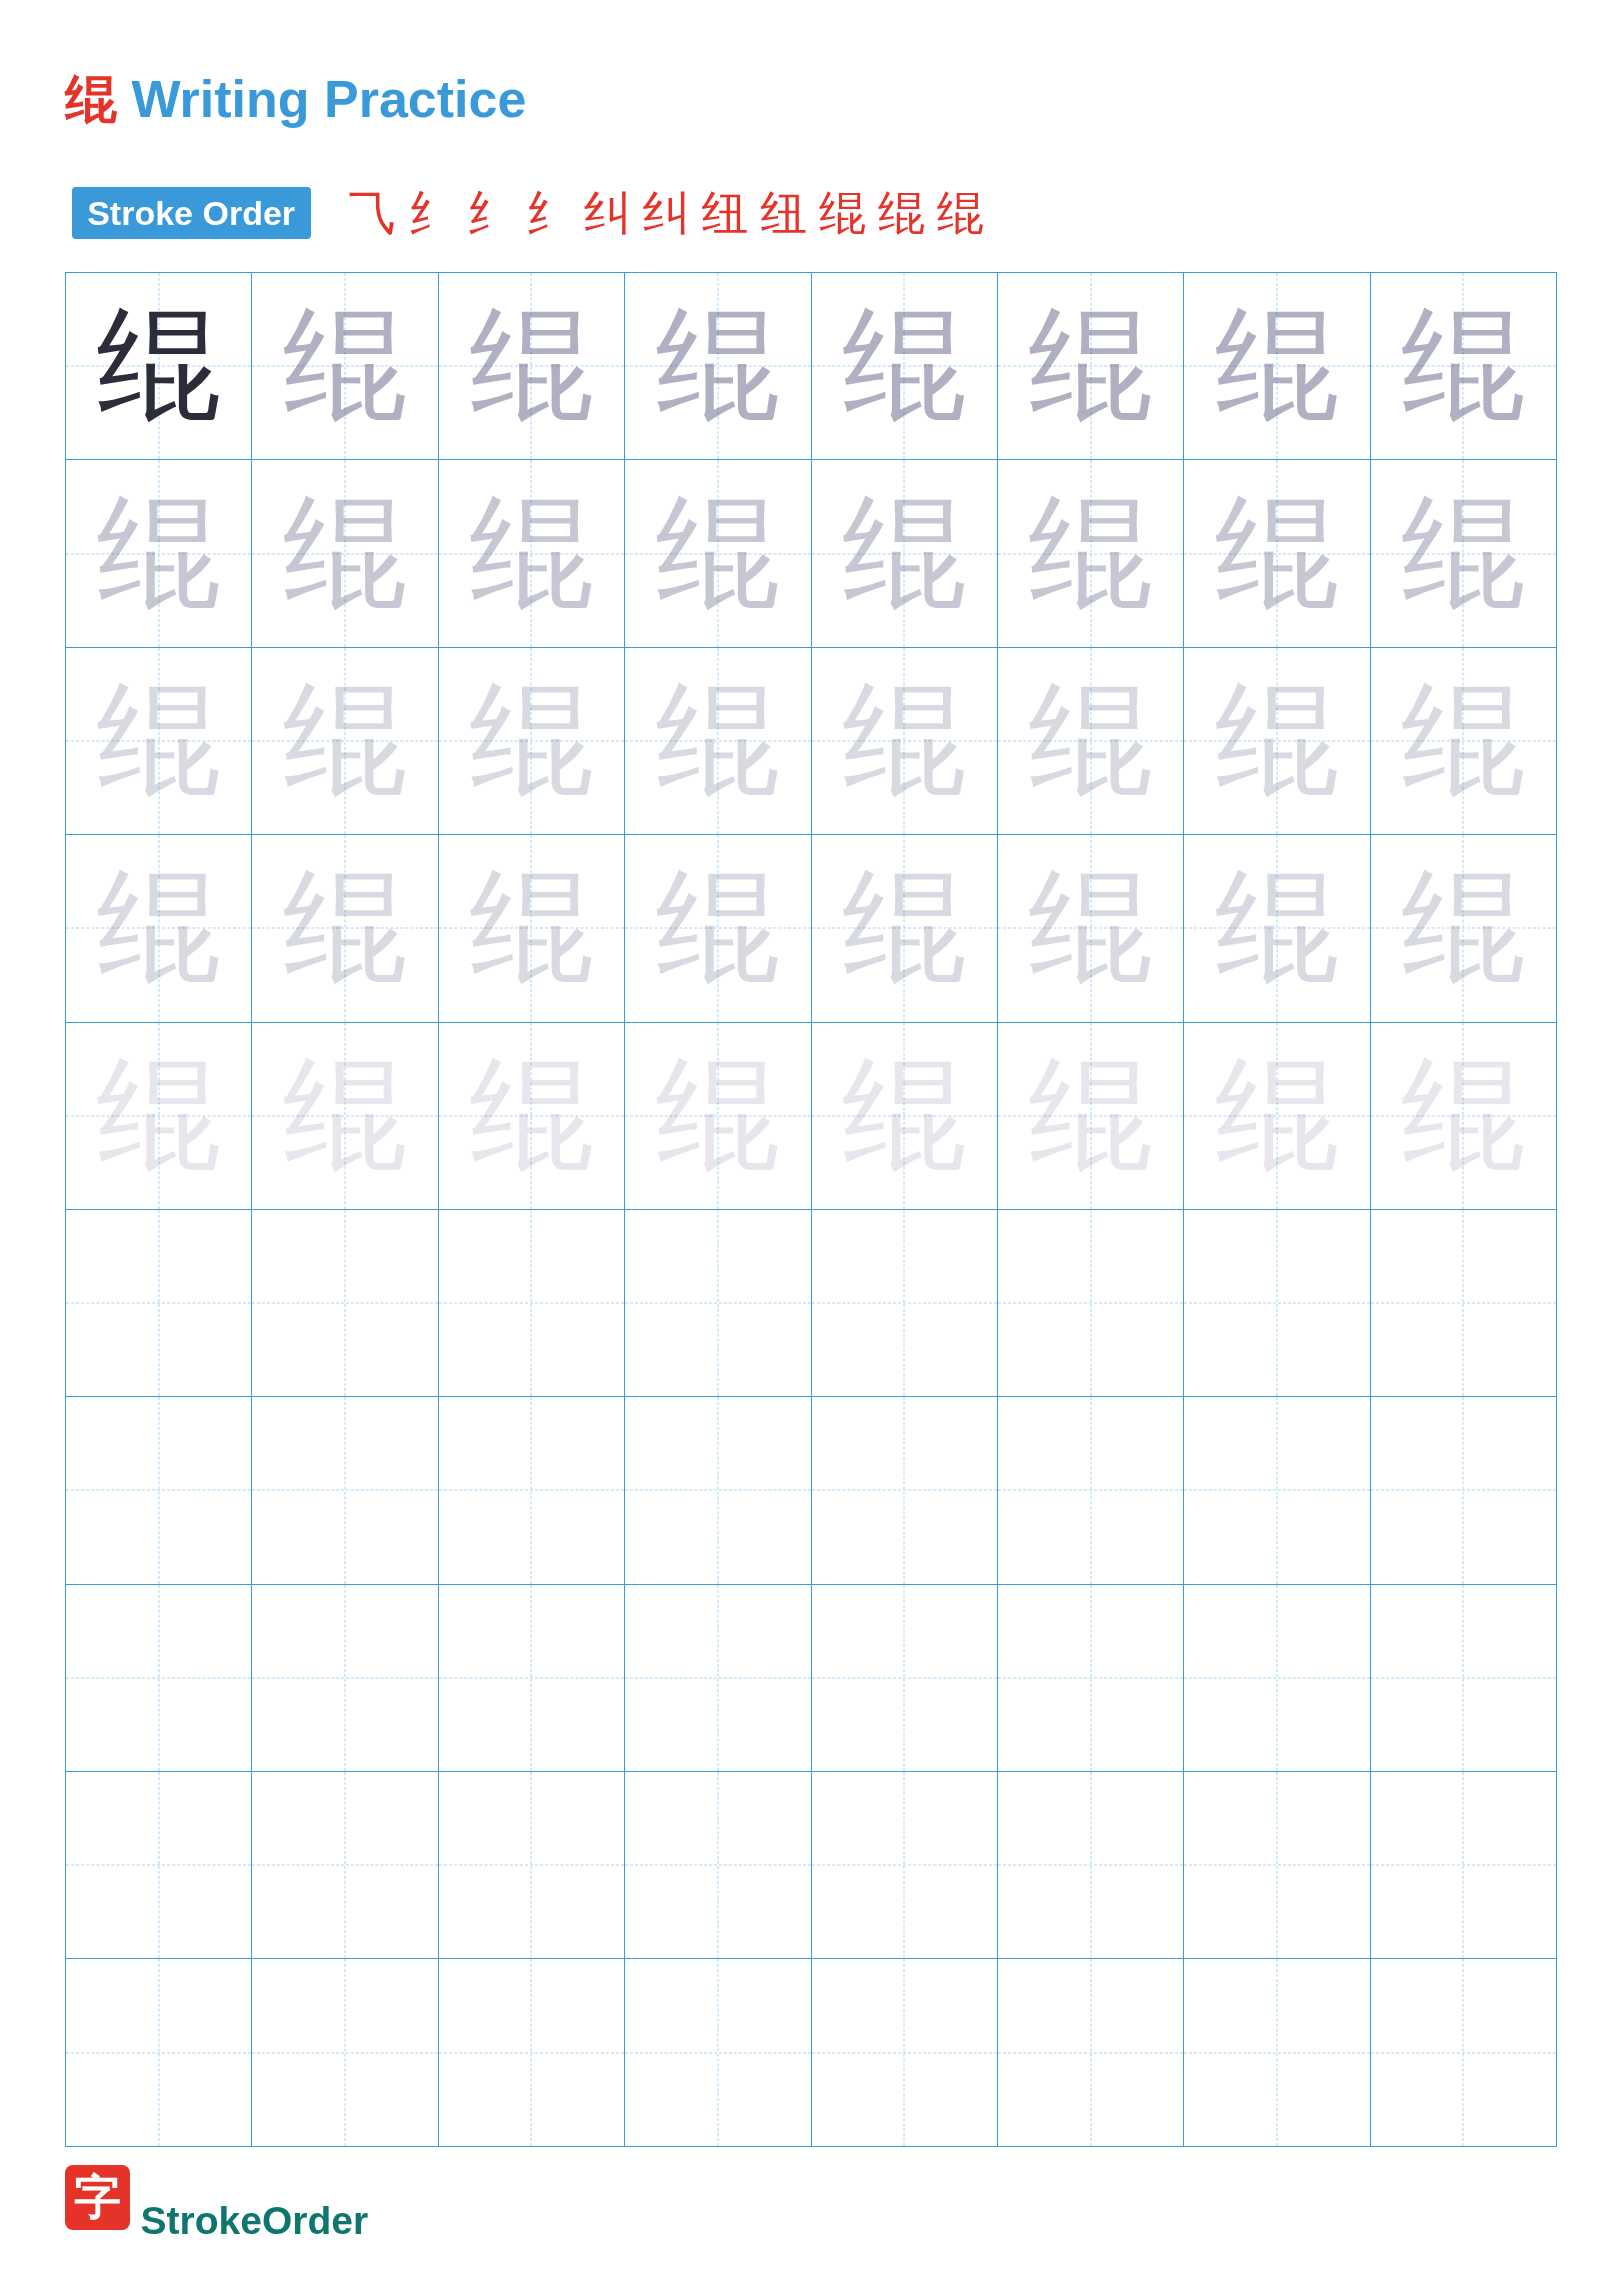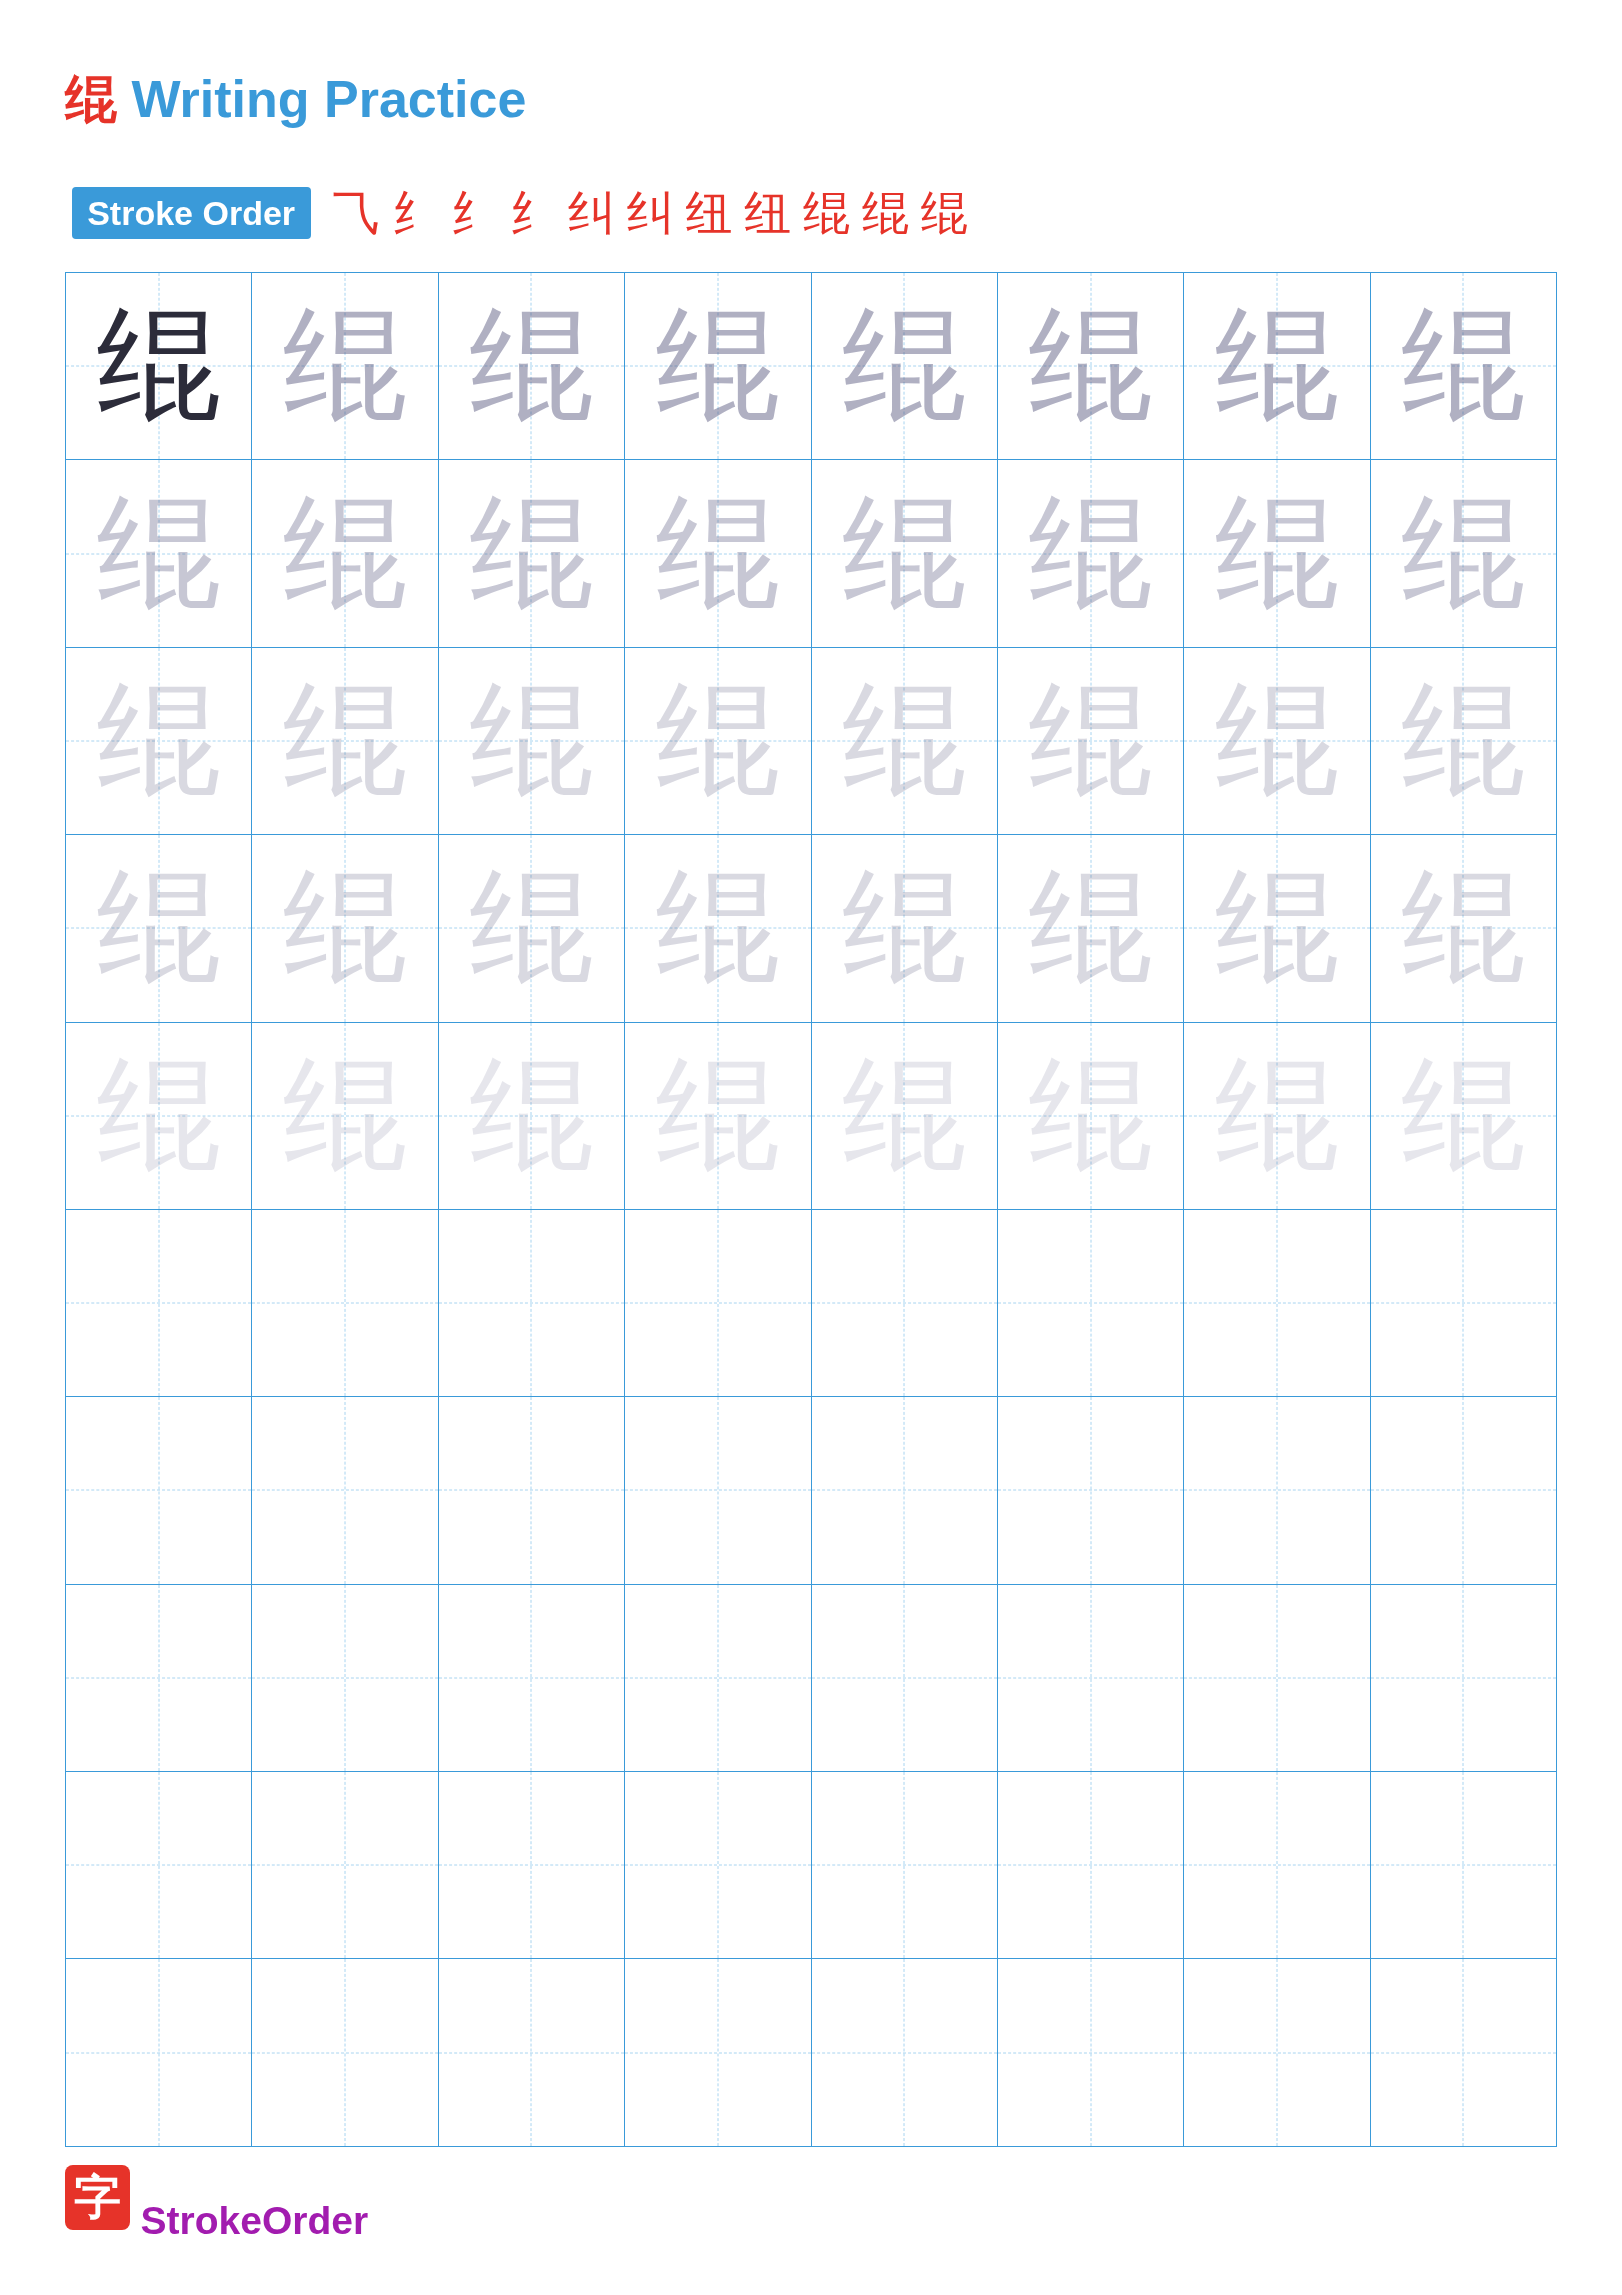--- a/index.html
+++ b/index.html
@@ -32,7 +32,7 @@
       display: flex;
       align-items: center;
       margin-bottom: 33px;
-      gap: 22px;
+      gap: 38px;
       padding-left: 6.5px;
     }
 

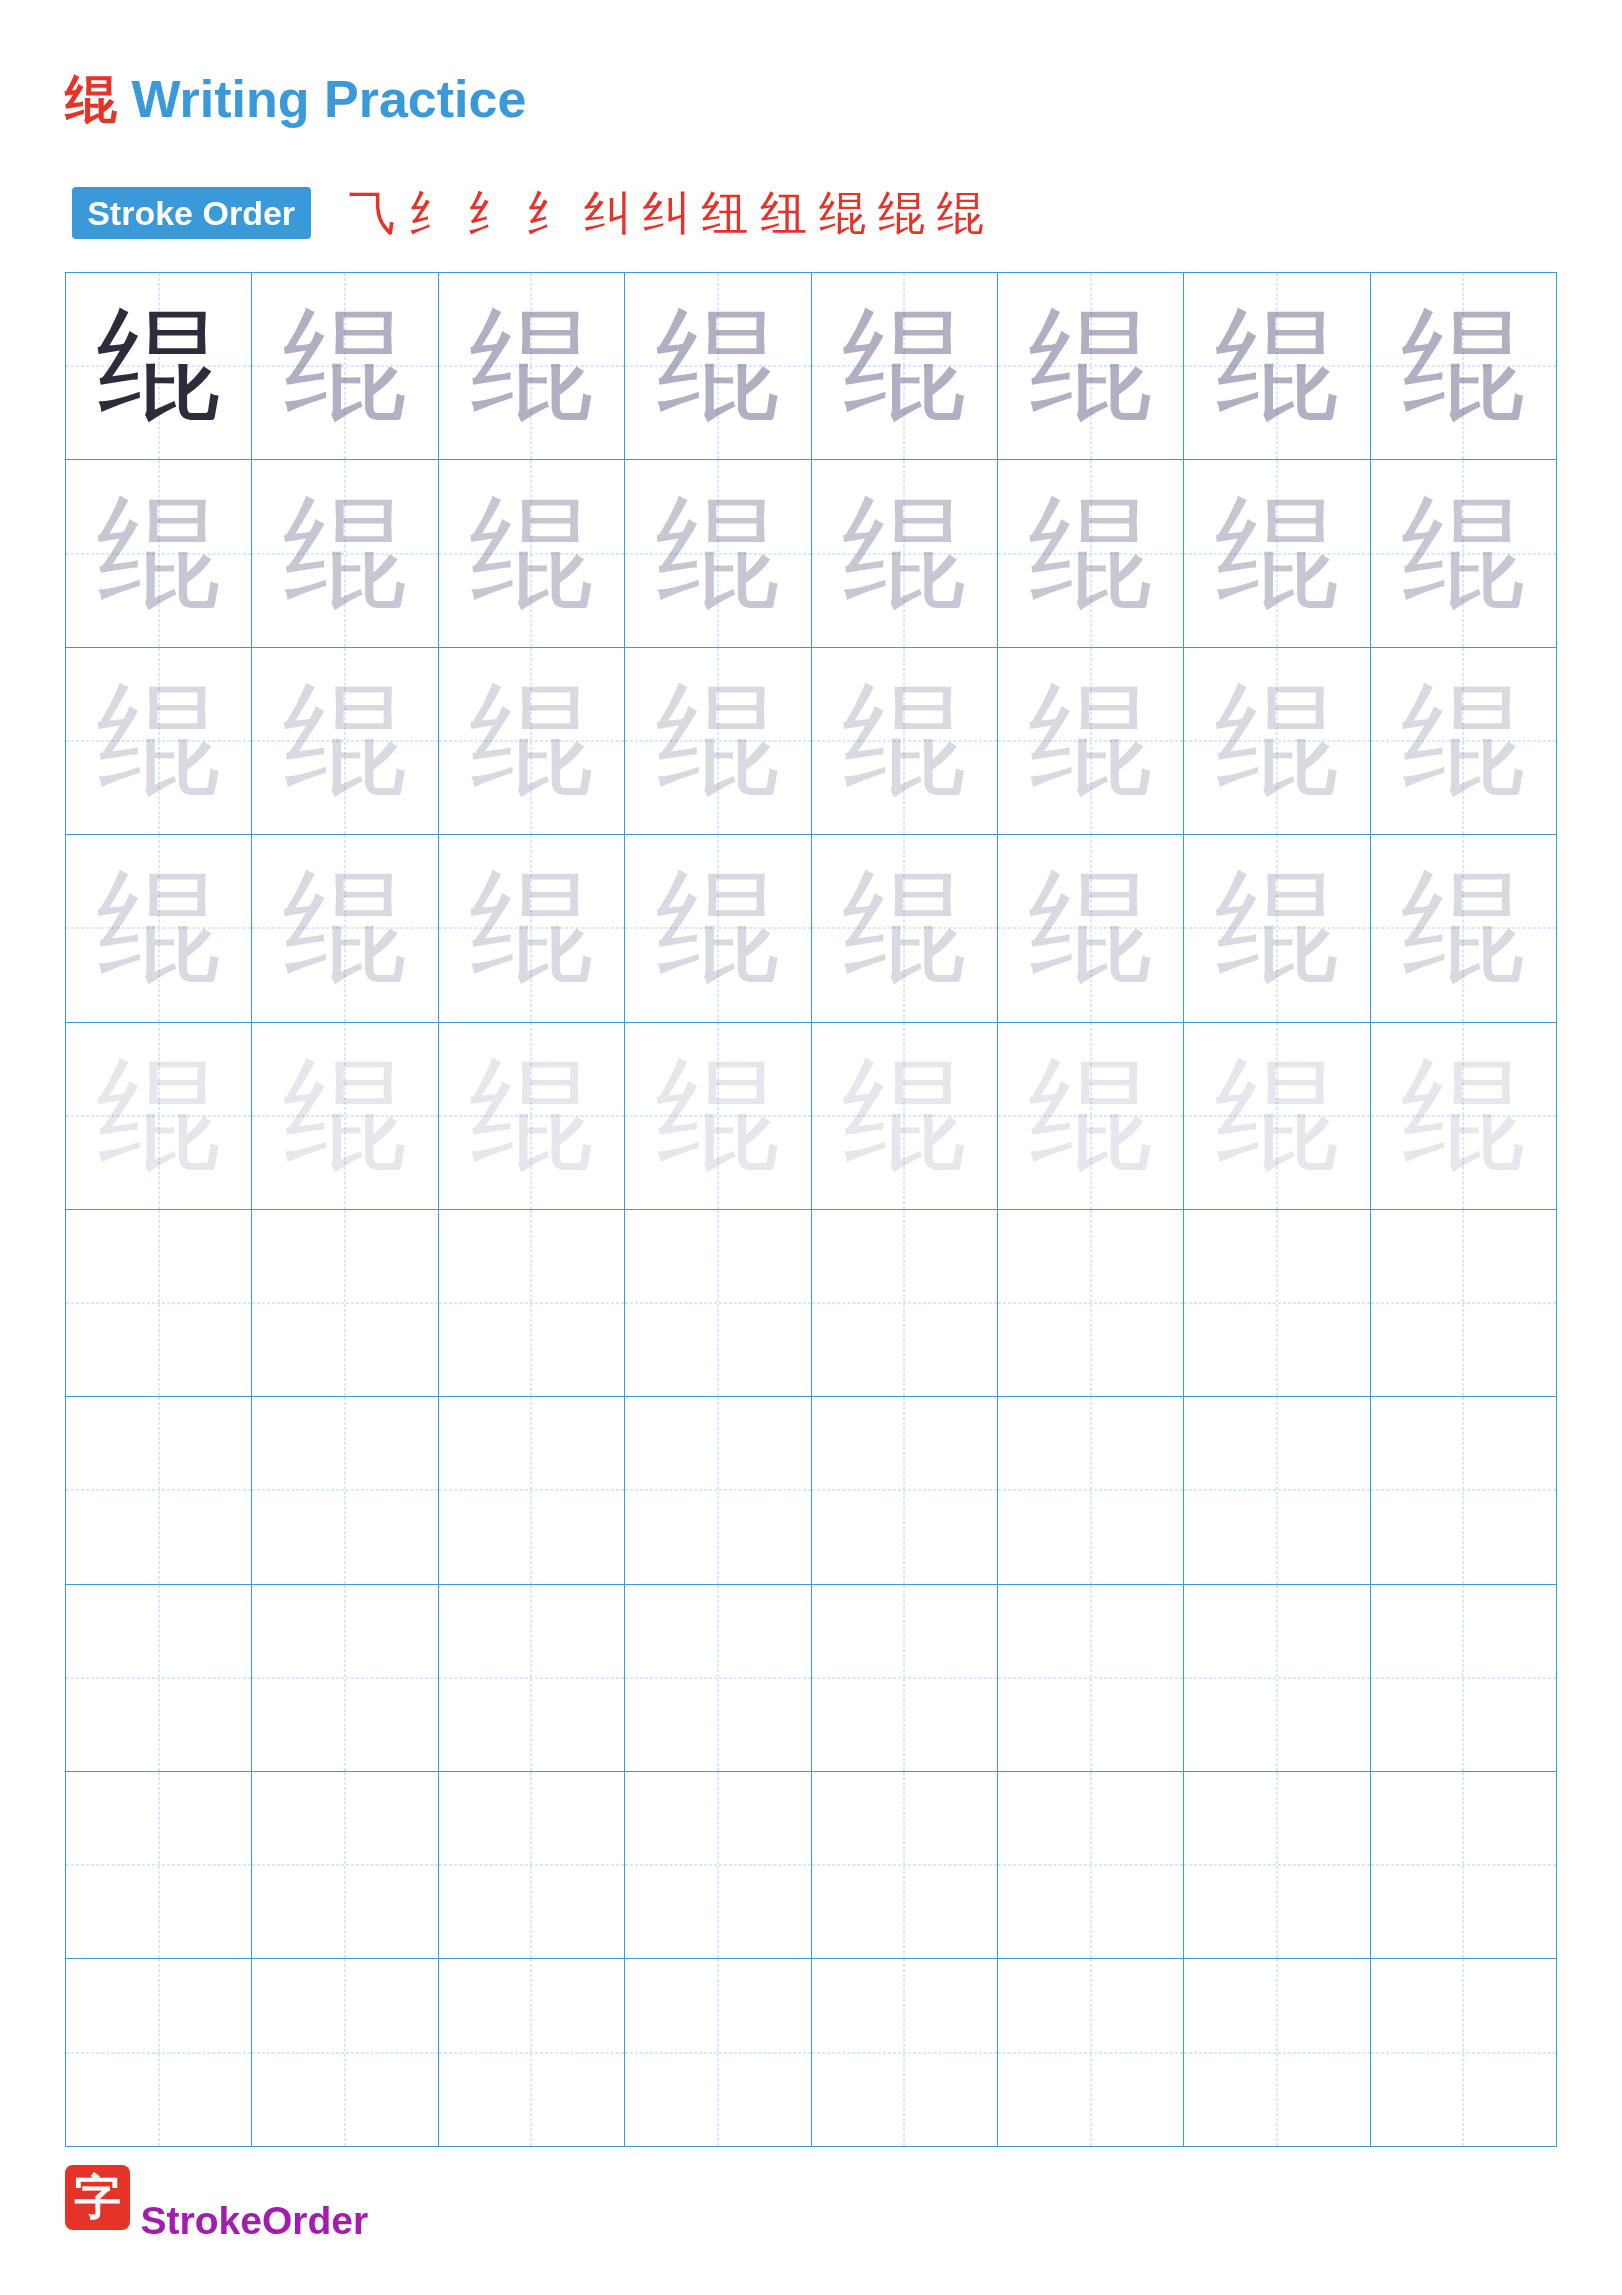--- a/index.html
+++ b/index.html
@@ -182,7 +182,7 @@
     .footer-logo-text {
       font-size: 39px;
       font-weight: bold;
-      color: #a21caf;
+      color: #0f766e;
       font-family: Arial, sans-serif;
       margin-top: 48px;
     }

